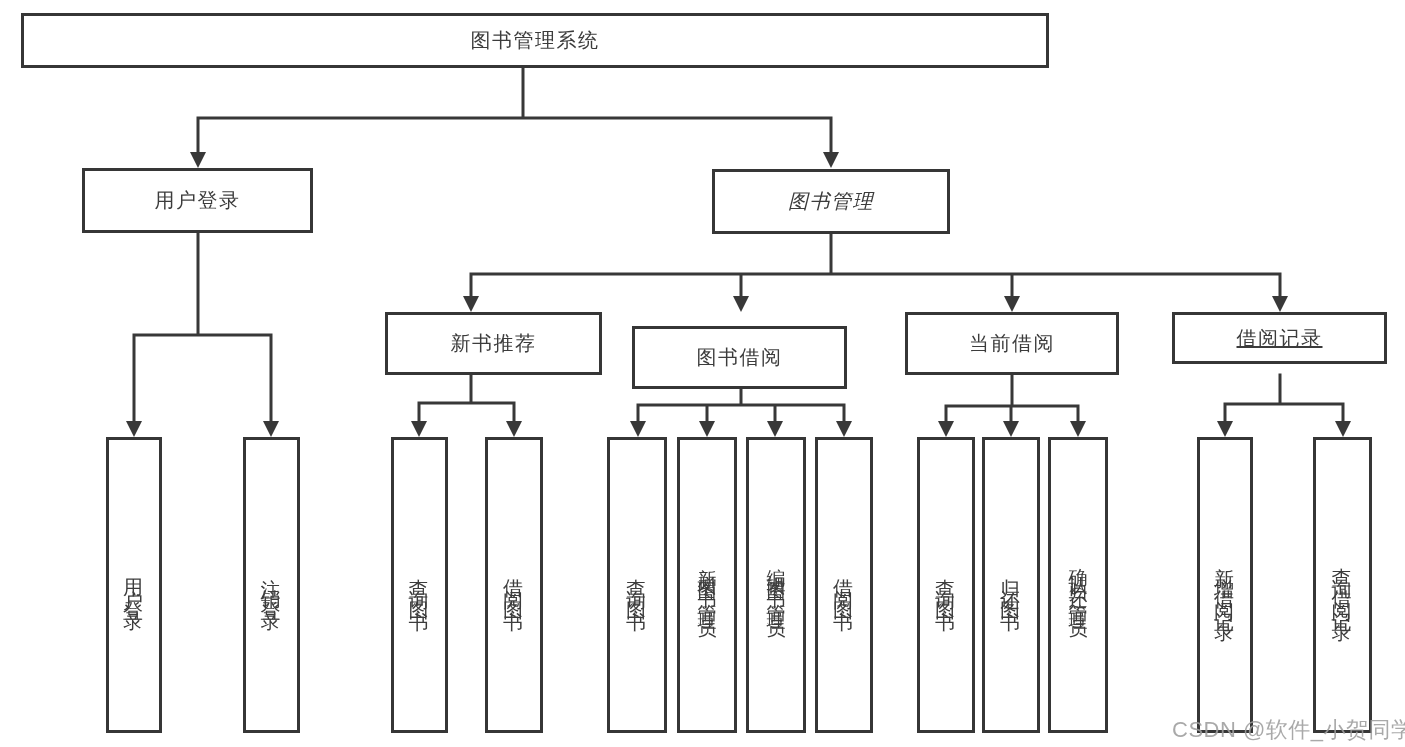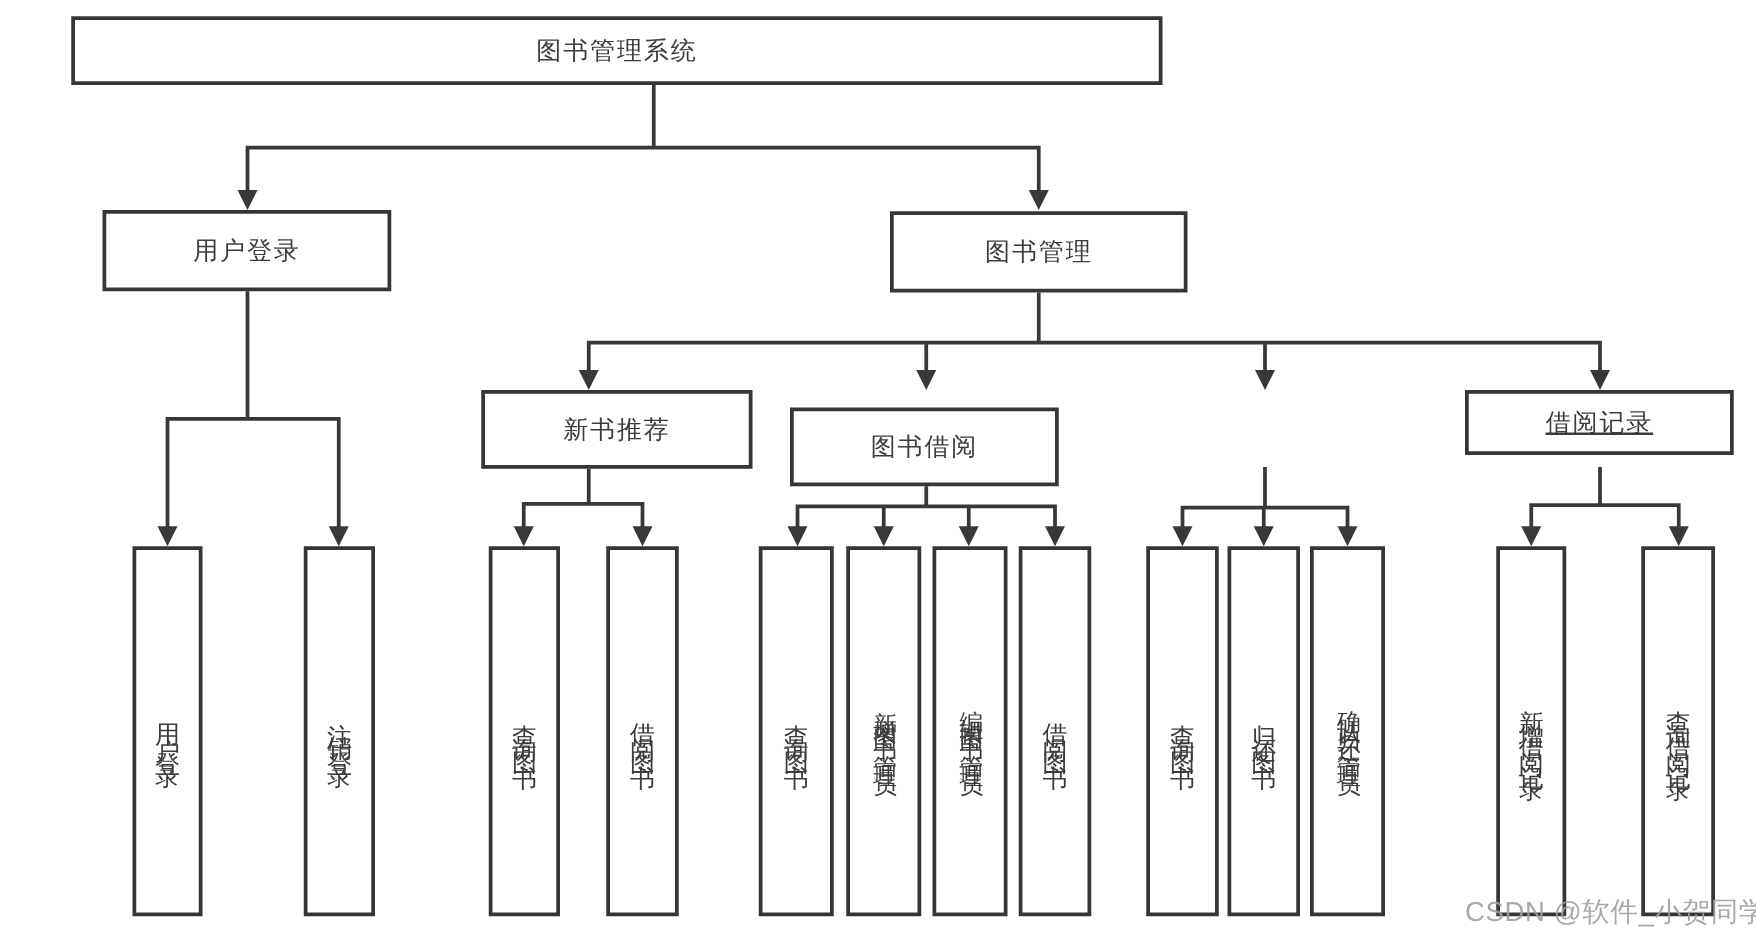--- a/index.html
+++ b/index.html
@@ -32,7 +32,7 @@
     white-space: nowrap;
   }
   
-  .n-root { left: 21px;   top: 13px;  width: 873px; height: 55px; margin-left: 36px; }
+  .n-root { left: 21px;   top: 13px;  width: 1028px; height: 55px; }
   .n-l2a  { left: 82px;   top: 168px; width: 231px;  height: 65px; }
   .n-l2b  { left: 712px;  top: 169px; width: 238px;  height: 65px; }
   .n-l3a  { left: 363px;  top: 312px; width: 217px;  height: 63px; margin-left: 22px; }

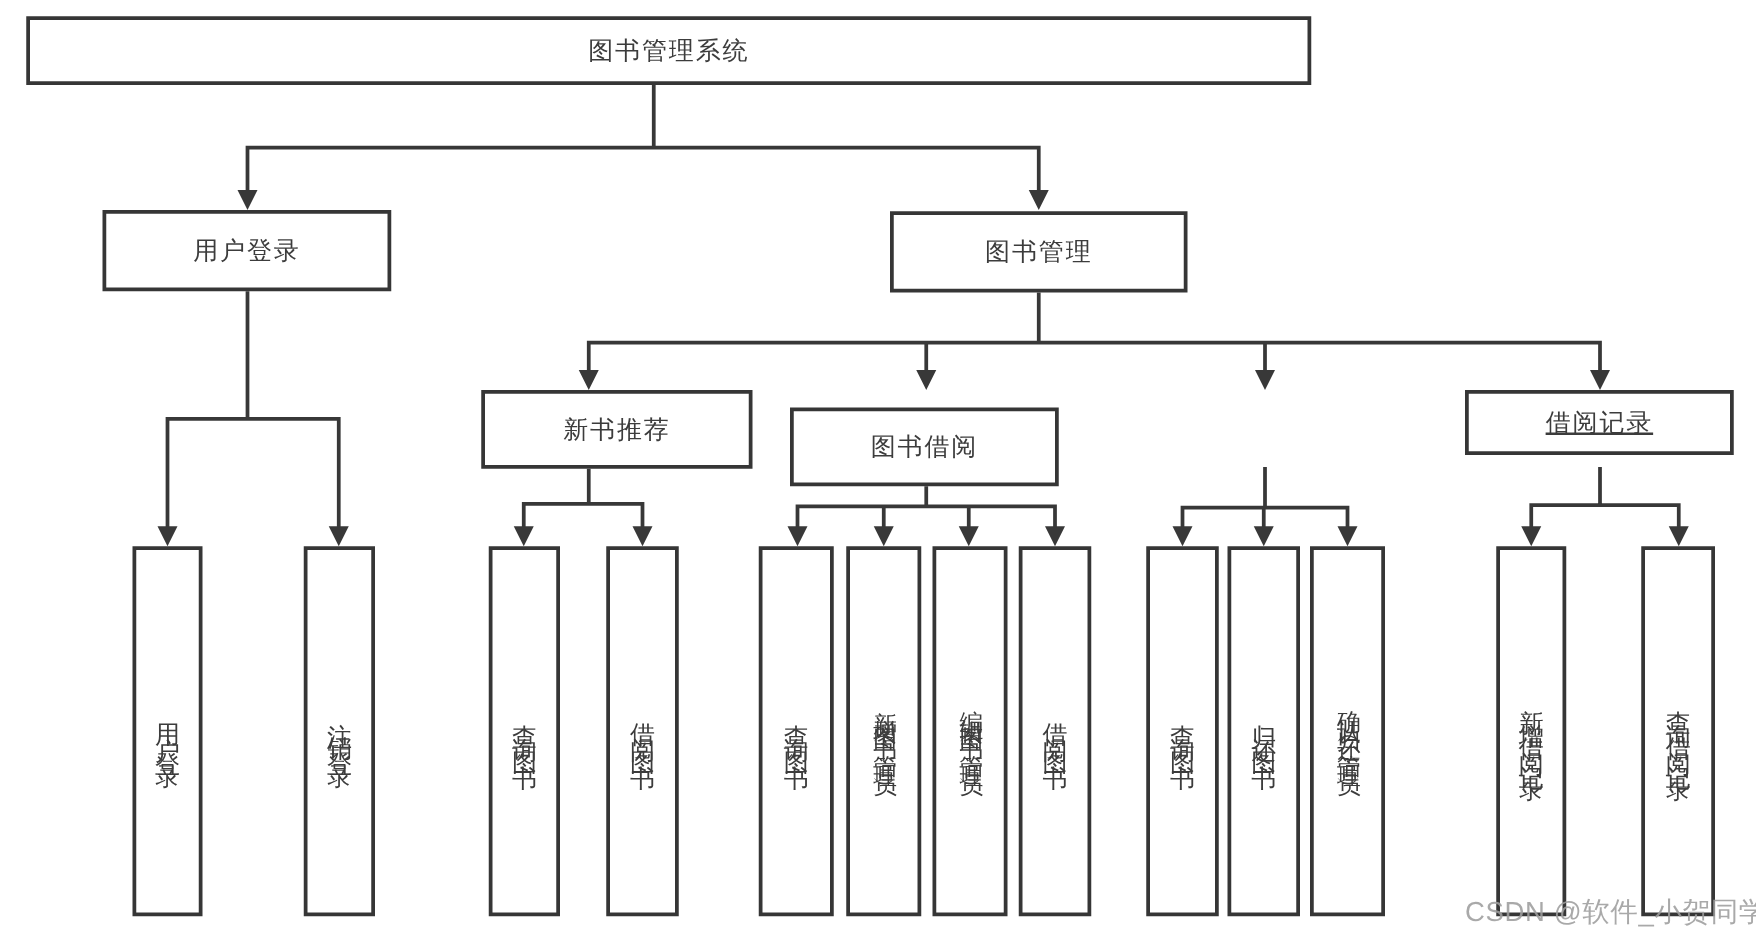--- a/index.html
+++ b/index.html
@@ -34,7 +34,7 @@
   
   .n-root { left: 21px;   top: 13px;  width: 1028px; height: 55px; }
   .n-l2a  { left: 82px;   top: 168px; width: 231px;  height: 65px; }
-  .n-l2b  { left: 712px;  top: 169px; width: 238px;  height: 65px; }
+  .n-l2b  { left: 712px;  top: 169px; width: 238px;  height: 65px; font-style: italic; }
   .n-l3a  { left: 363px;  top: 312px; width: 217px;  height: 63px; margin-left: 22px; }
   .n-l3b  { left: 632px;  top: 326px; width: 215px;  height: 63px; }
   .n-l3c  { left: 905px;  top: 312px; width: 214px;  height: 63px; }

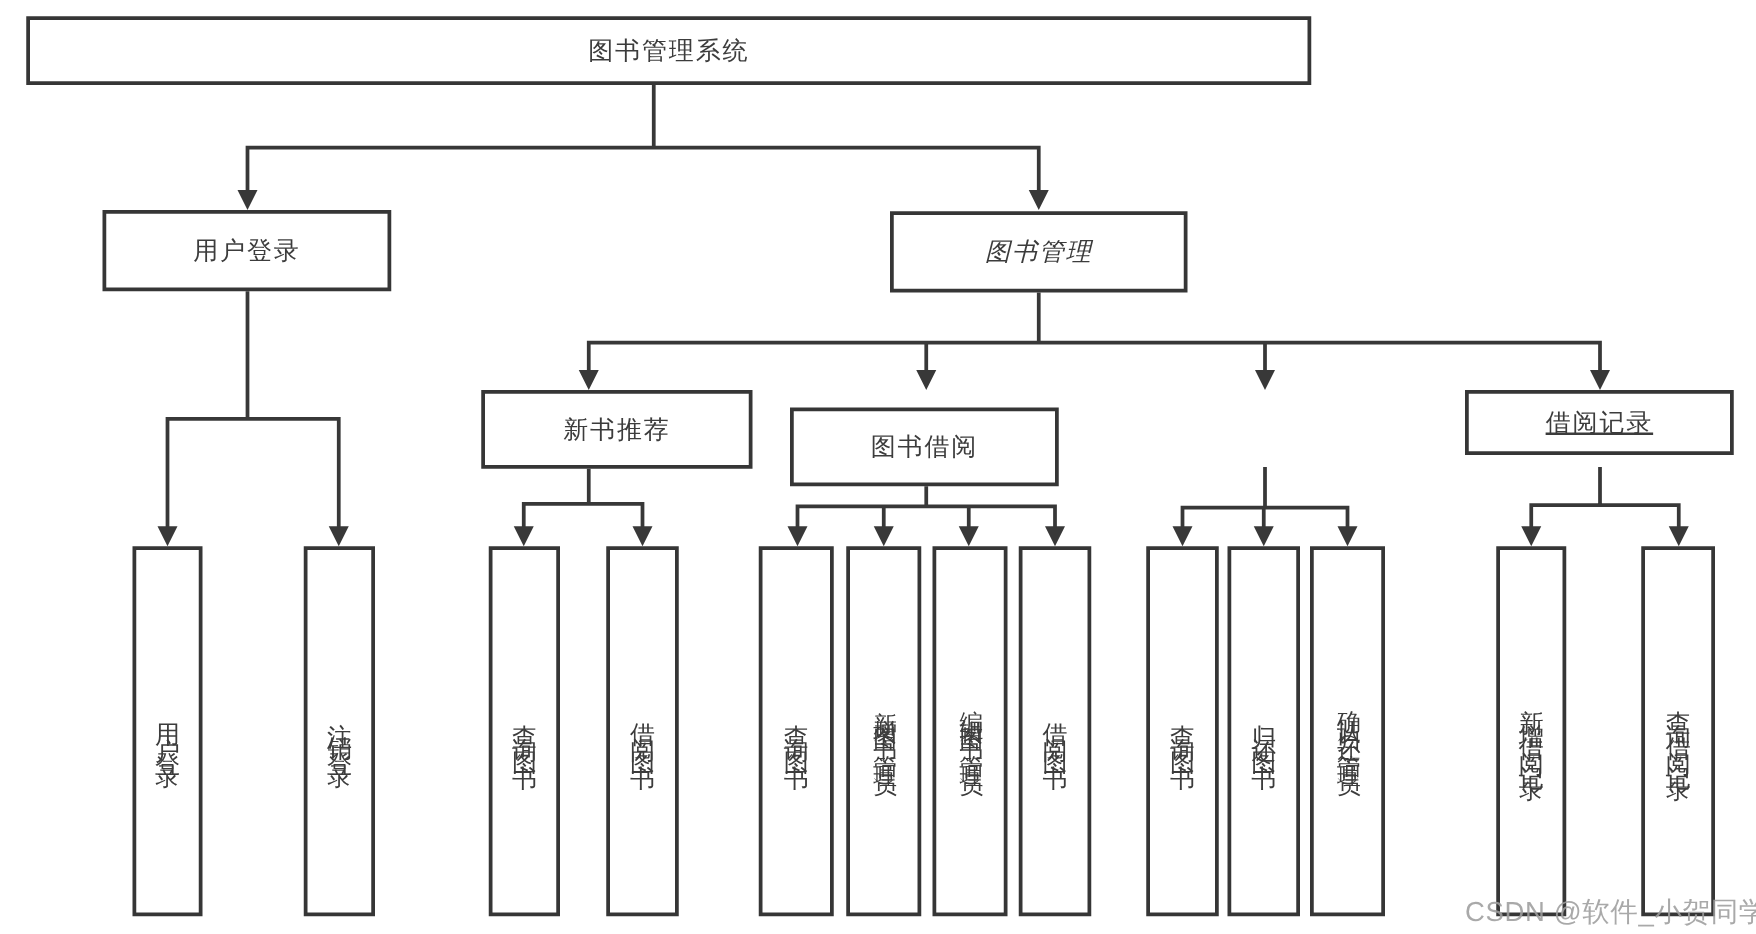--- a/index.html
+++ b/index.html
@@ -129,6 +129,9 @@
   <div class="box n-l3b">
     <span>图书借阅</span>
   </div>
+  <div class="box n-l3c">
+    <span>当前借阅</span>
+  </div>
   <div class="box n-l3d">
     <span>借阅记录</span>
   </div>

